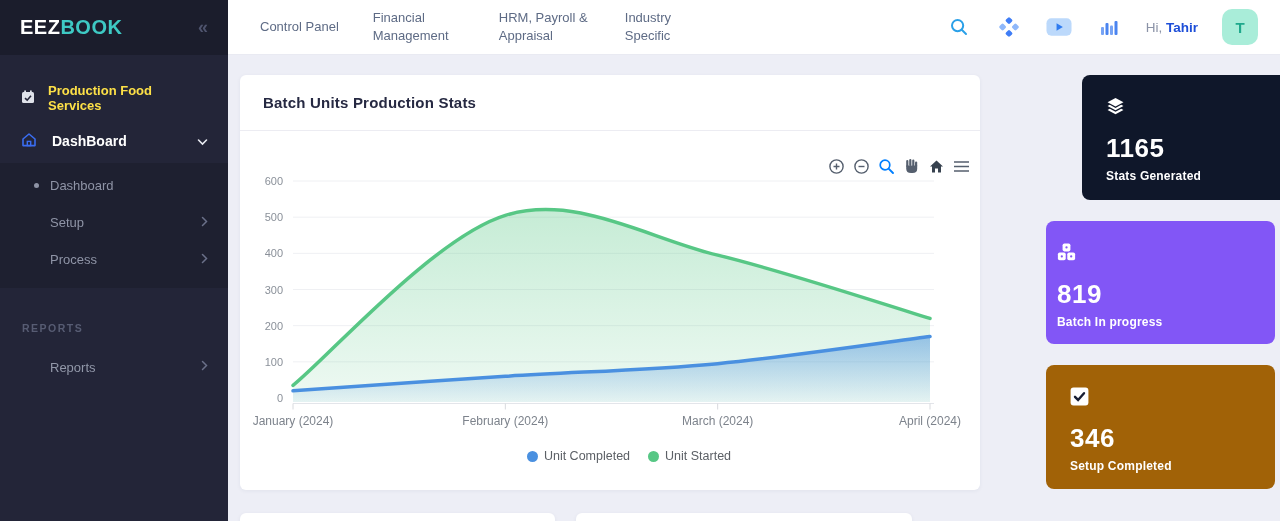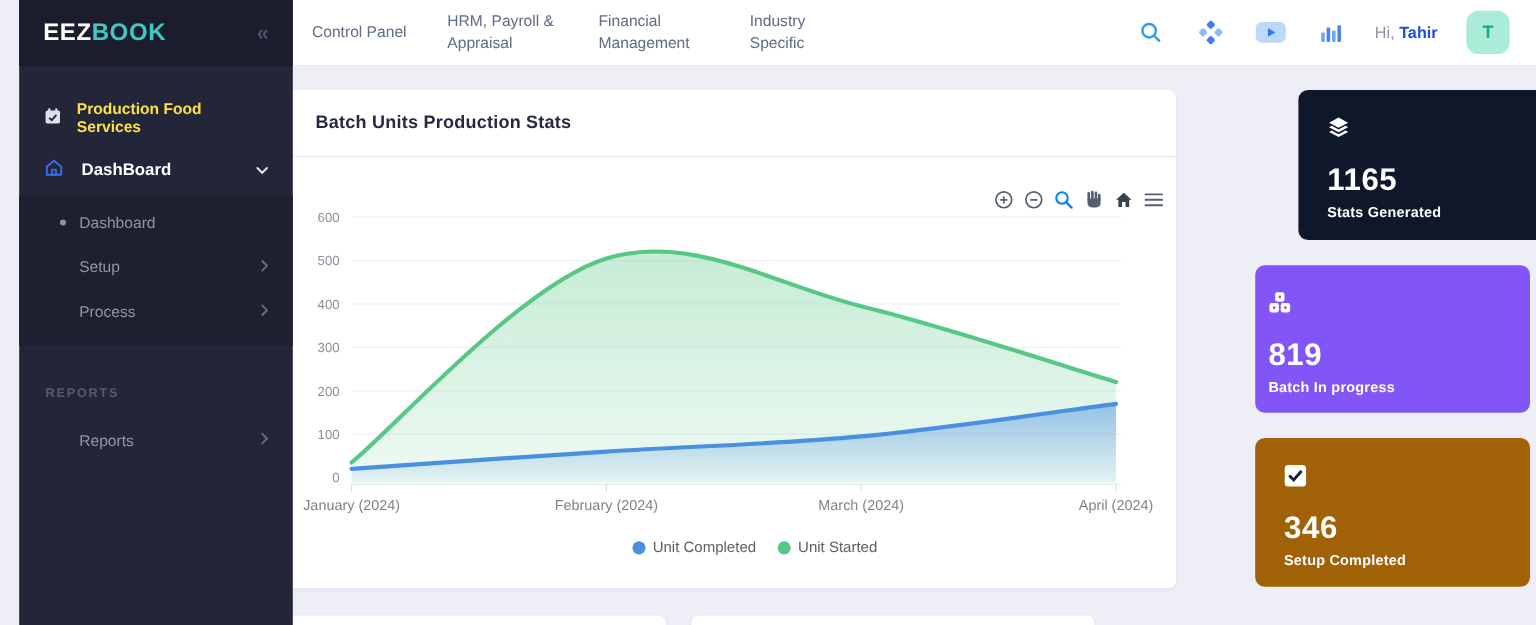--- a/index.html
+++ b/index.html
@@ -7,7 +7,7 @@
     font-family:"Liberation Sans", sans-serif; background:#edeef6; }
 
   
-  .sidebar { position:absolute; left:16px; top:0; width:228px; height:521px;
+  .sidebar { position:absolute; left:0; top:0; width:228px; height:521px;
     background:#232538; color:#fff; z-index:5; }
   .side-logo { height:55px; display:flex; align-items:center; justify-content:space-between;
     padding:0 20px; background:#1b1d2c; }

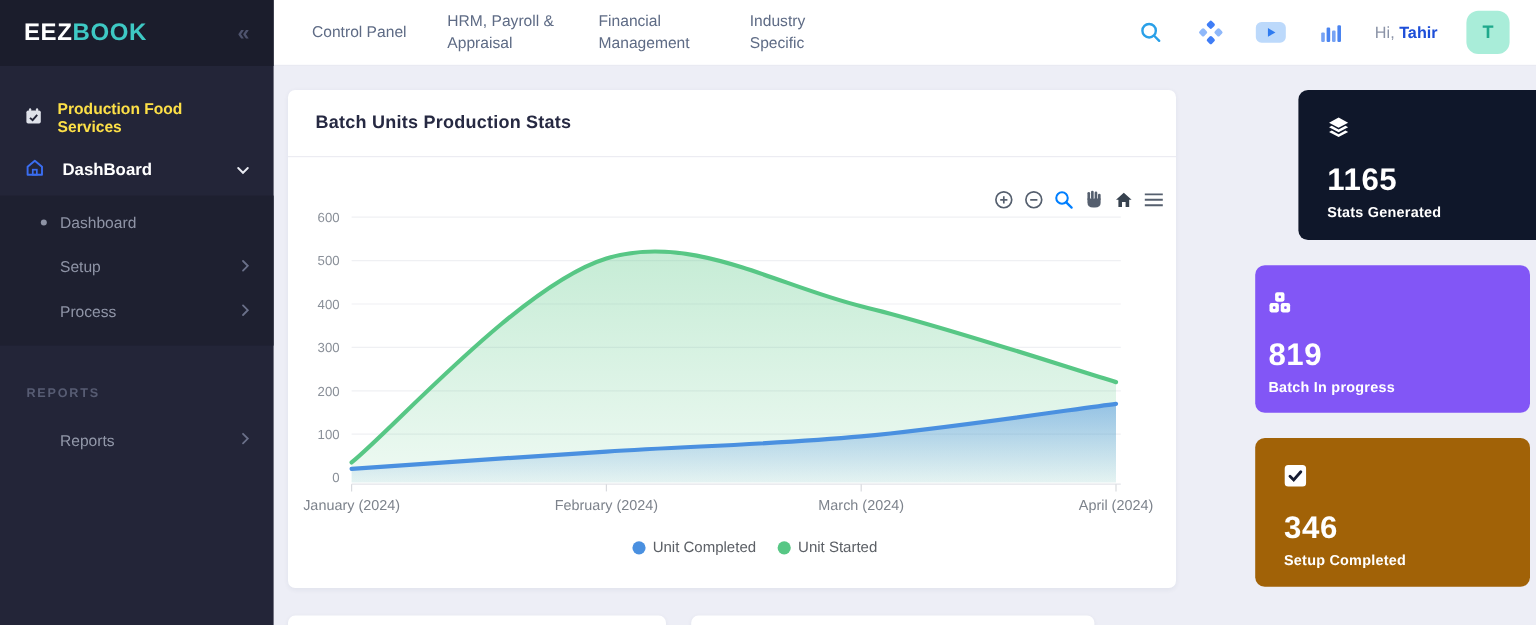--- a/index.html
+++ b/index.html
@@ -163,8 +163,8 @@
 <div class="header">
   <div class="nav-items">
     <div class="nav-item">Control Panel</div>
+    <div class="nav-item">Financial Management</div>
     <div class="nav-item">HRM, Payroll &amp; Appraisal</div>
-    <div class="nav-item">Financial Management</div>
     <div class="nav-item">Industry Specific</div>
   </div>
   <div class="header-right">

